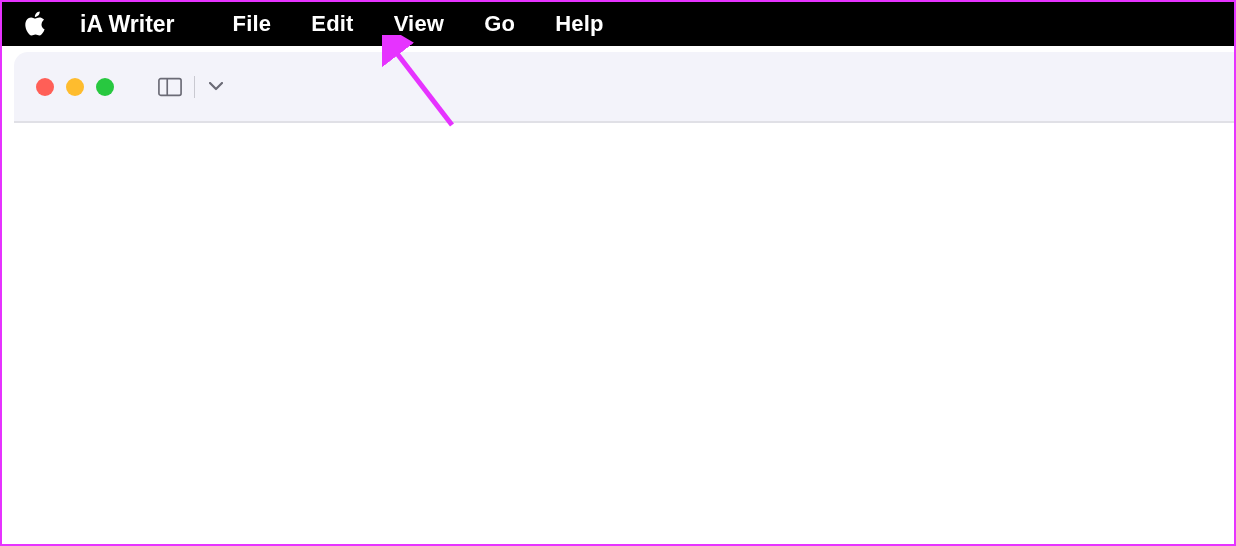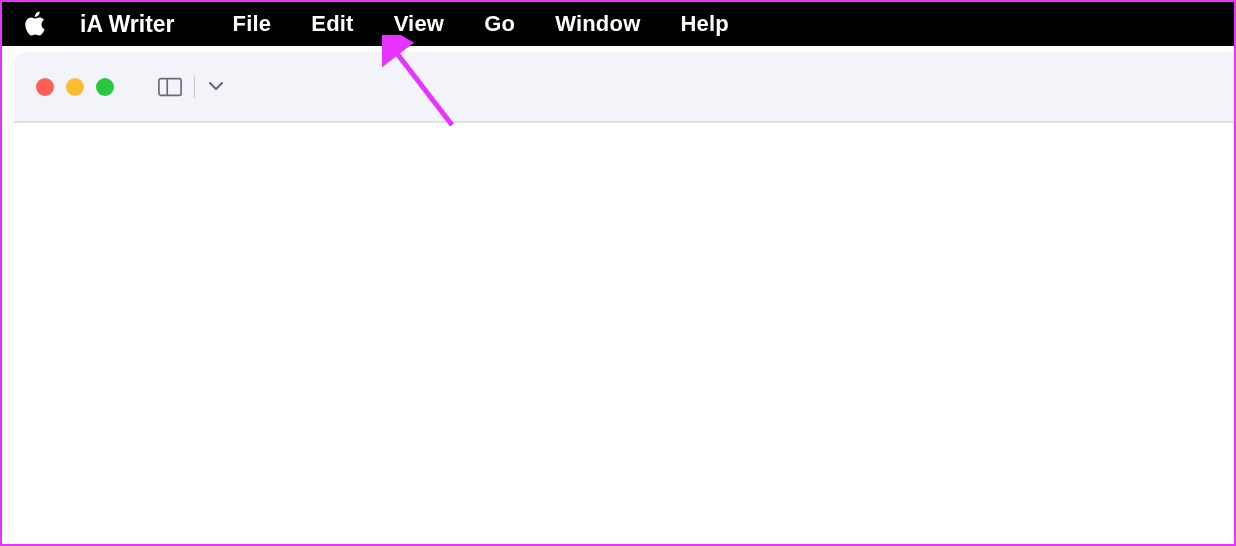--- a/index.html
+++ b/index.html
@@ -124,7 +124,6 @@
   <div class="menu-item">Edit</div>
   <div class="menu-item">View</div>
   <div class="menu-item">Go</div>
-  <div class="menu-item">Window</div>
   <div class="menu-item">Help</div>
 </div>
 

